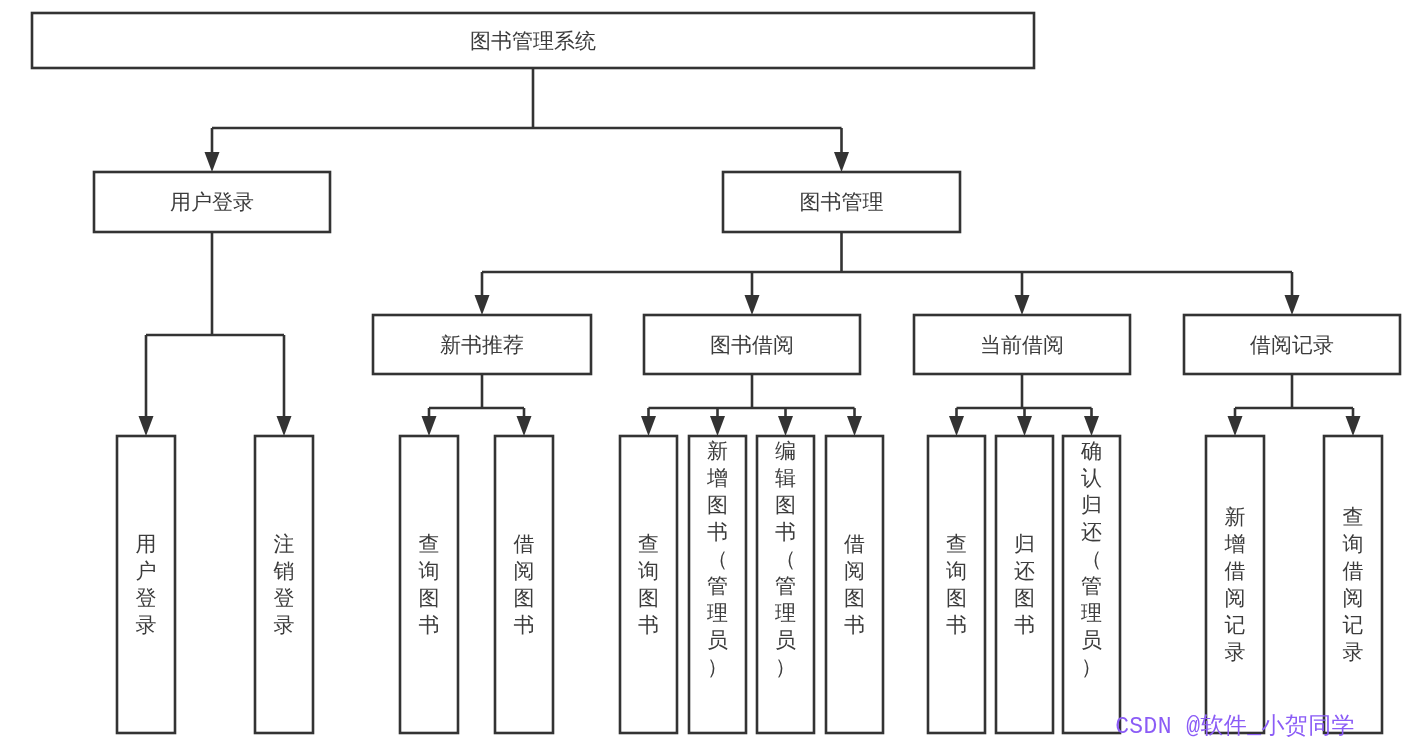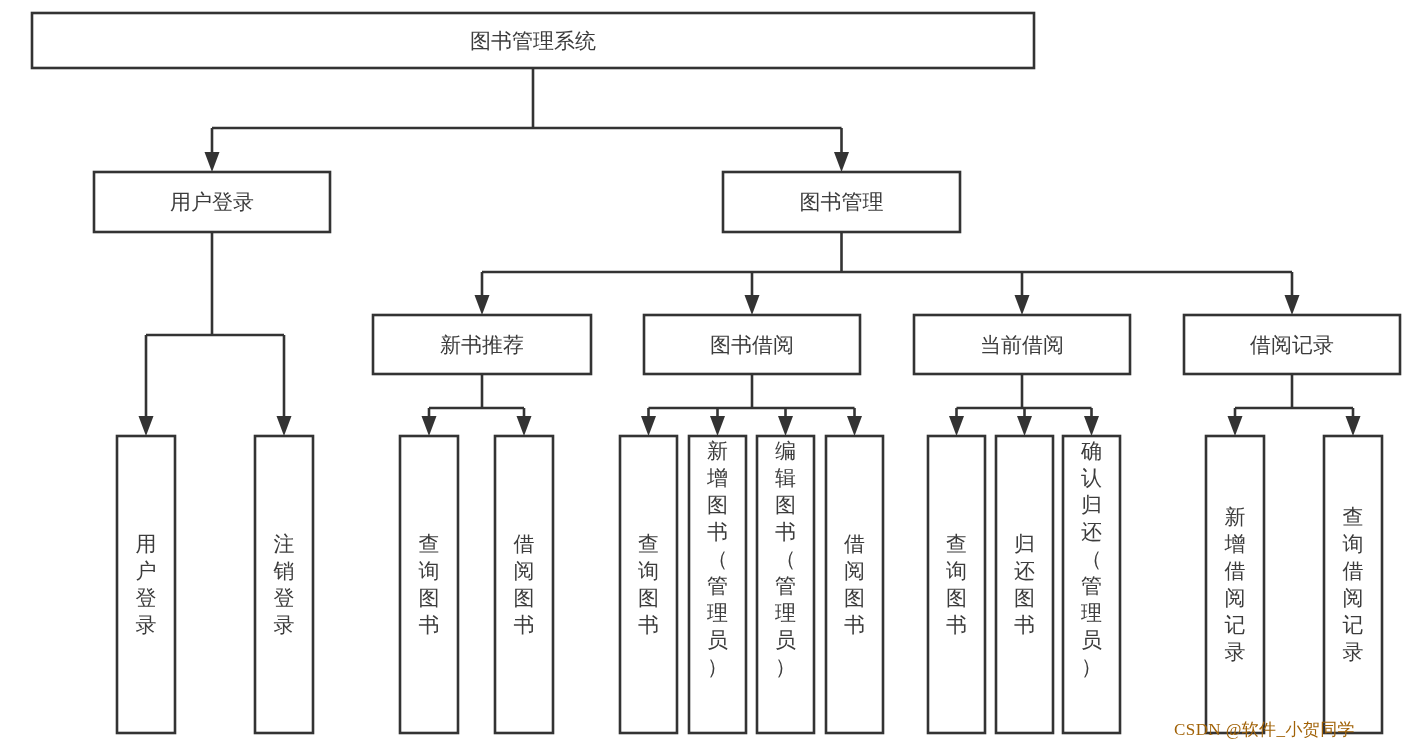--- a/index.html
+++ b/index.html
@@ -64,9 +64,9 @@
     position: absolute;
     right: 8px;
     bottom: 6px;
-    font-family: Liberation Serif, serif;
-    font-size: 17px;
-    color: #a16207;
+    font-family: Liberation Mono, monospace;
+    font-size: 23px;
+    color: #8b5cf6;
     white-space: nowrap;
     letter-spacing: 0.4px;
     user-select: none;

